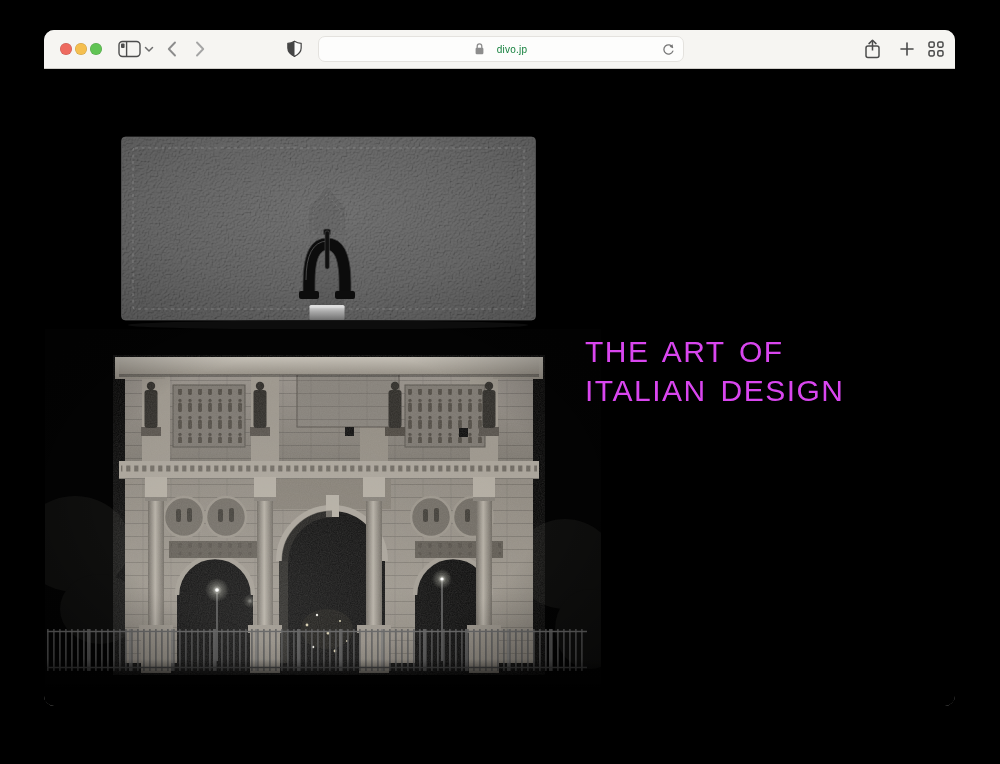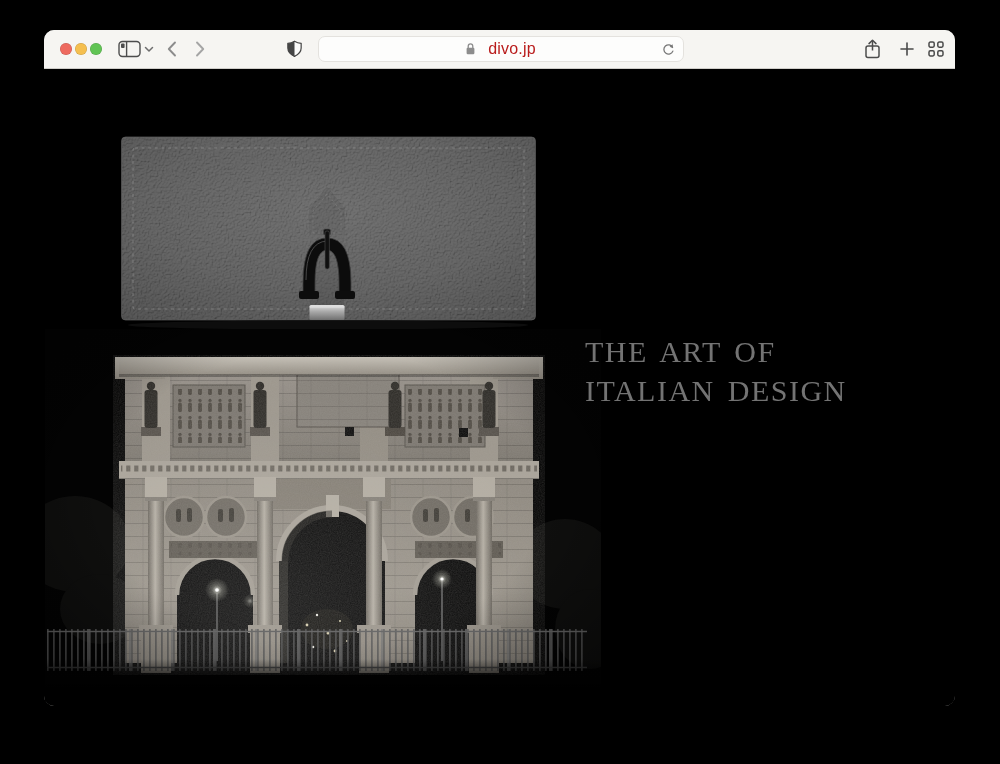--- a/index.html
+++ b/index.html
@@ -17,7 +17,7 @@
   .urlbar{position:absolute;left:274px;top:6px;width:366px;height:26px;background:#fdfdfc;
           border:1px solid #e4e2de;border-radius:7px;box-sizing:border-box;
           display:flex;align-items:center;justify-content:center;}
-  .urltext{font-size:16px;color:#b91c1c;margin-left:13px;letter-spacing:.2px;}
+  .urltext{font-size:10px;color:#15803d;margin-left:13px;letter-spacing:.2px;}
   .reload{position:absolute;right:8px;top:6px;}
   
   .content{position:relative;height:637px;background:#000;}

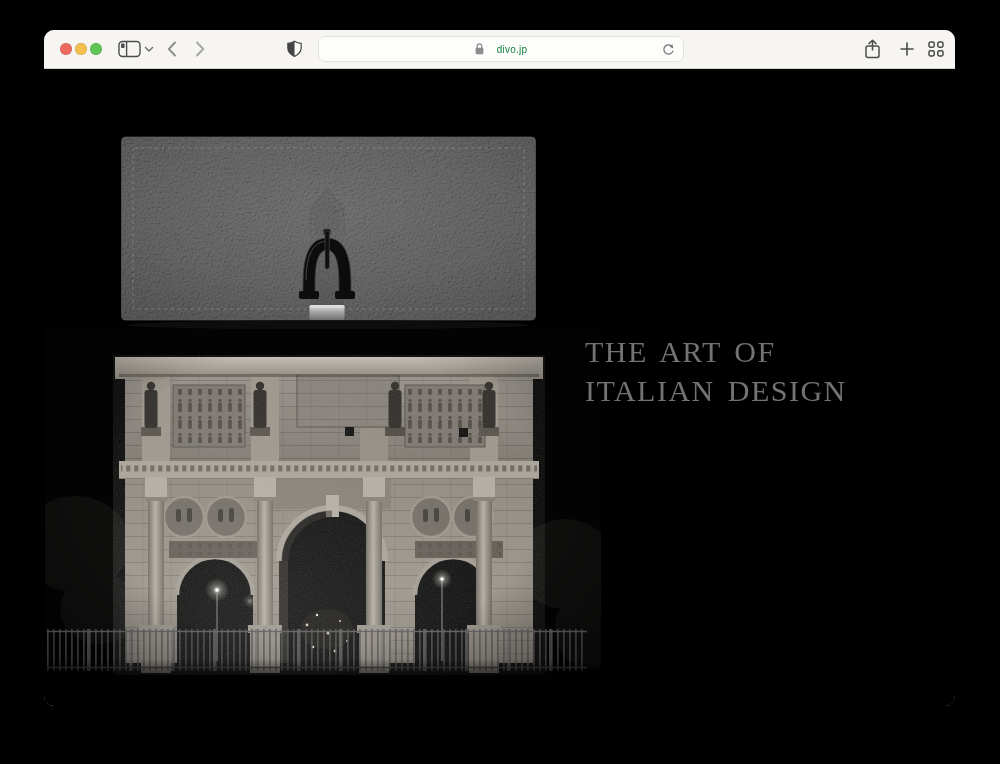--- a/index.html
+++ b/index.html
@@ -23,8 +23,8 @@
   .content{position:relative;height:637px;background:#000;}
   .wallet{position:absolute;left:76px;top:66px;}
   .arch{position:absolute;left:1px;top:260px;}
-  .headline{position:absolute;left:541px;top:263px;color:#737373;
-            font-family:Liberation Serif, serif;font-size:30px;line-height:39px;
+  .headline{position:absolute;left:541px;top:263px;color:#d946ef;
+            font-family:Liberation Sans, sans-serif;font-size:30px;line-height:39px;
             letter-spacing:1.5px;word-spacing:4px;white-space:nowrap;}
   .headline .hl2{}
 </style>

